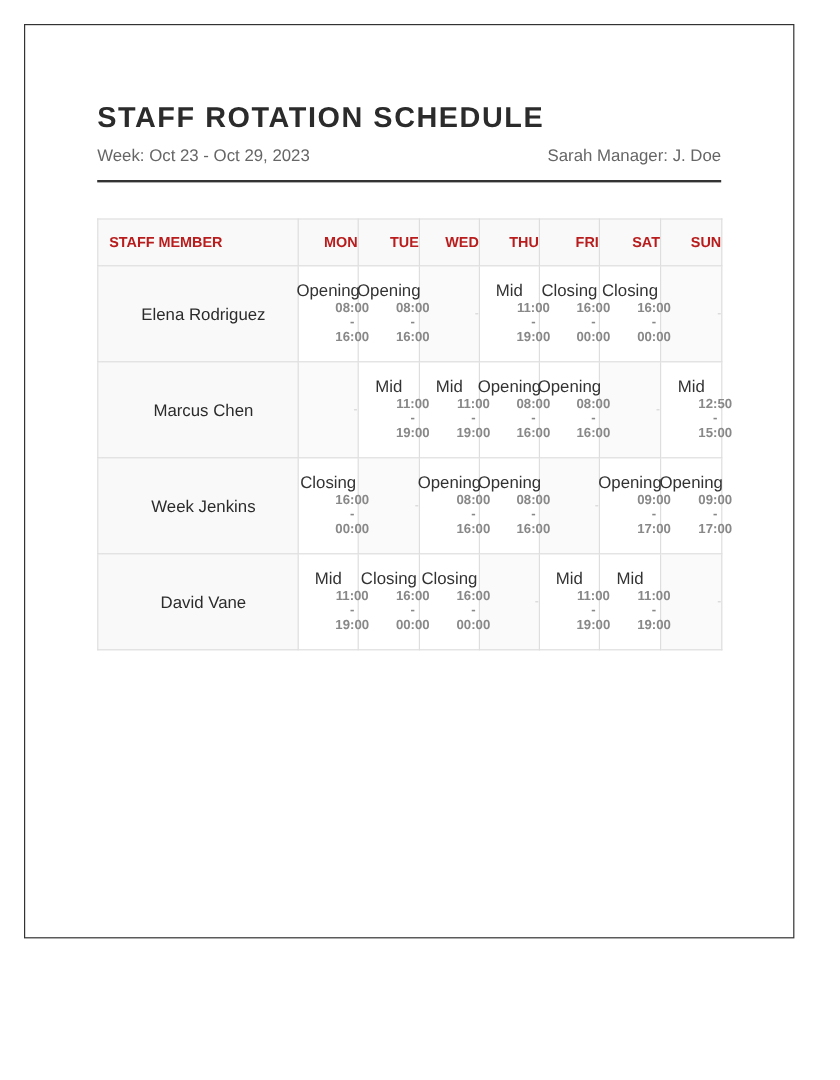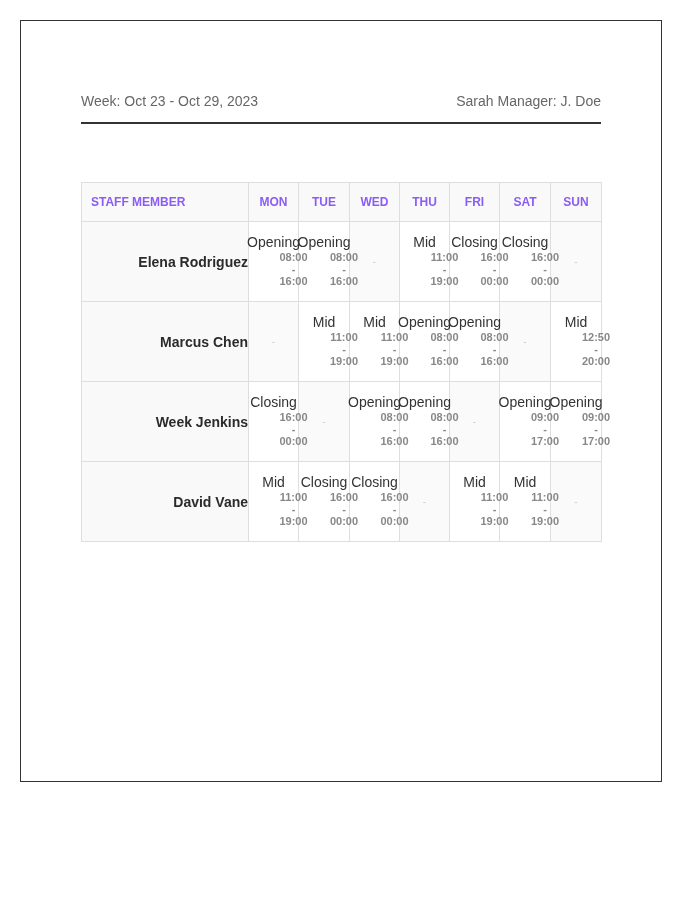--- a/index.html
+++ b/index.html
@@ -129,6 +129,7 @@
 
 <div class="page">
   <div class="content">
+    <h1 class="title">STAFF ROTATION SCHEDULE</h1>
     <div class="meta">
       <span>Week: Oct 23 - Oct 29, 2023</span>
       <span>Sarah Manager: J. Doe</span>

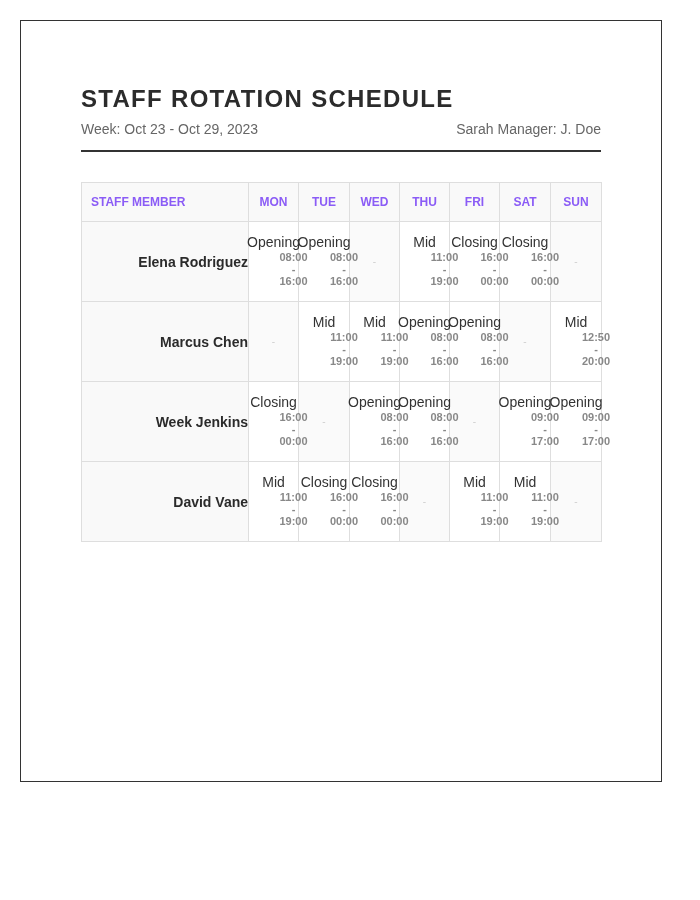--- a/index.html
+++ b/index.html
@@ -64,7 +64,7 @@
       background: #f9f9f9;
       font-size: 12px;
       font-weight: bold;
-      color: #8b5cf6;
+      color: #b91c1c;
     }
     table.schedule th.staff-h {
       text-align: left;

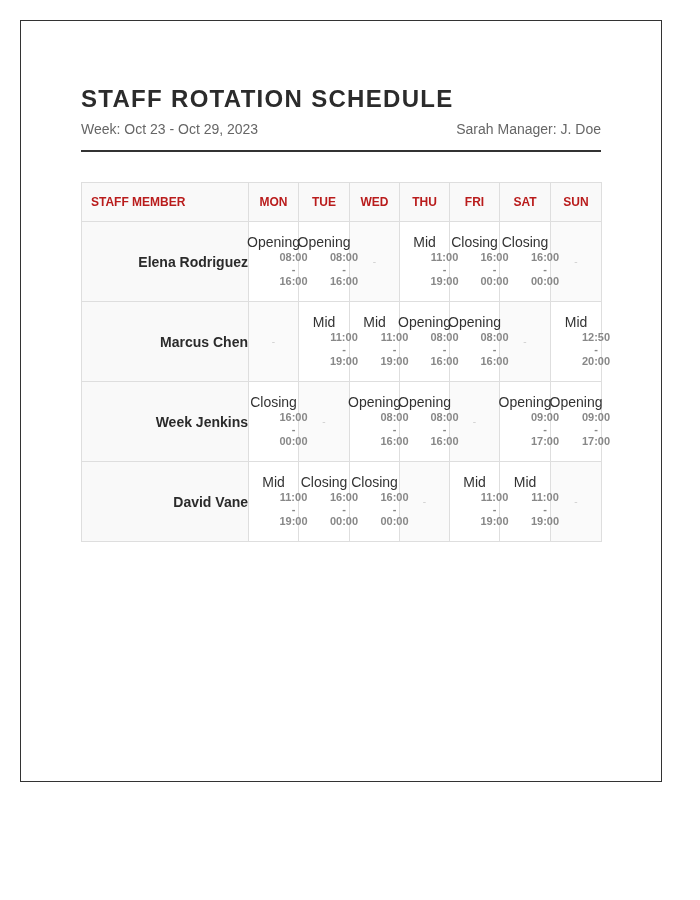--- a/index.html
+++ b/index.html
@@ -56,7 +56,7 @@
     table.schedule th, table.schedule td {
       border: 1px solid #dedede;
       padding: 0;
-      text-align: center;
+      text-align: right;
       vertical-align: middle;
     }
     table.schedule th {

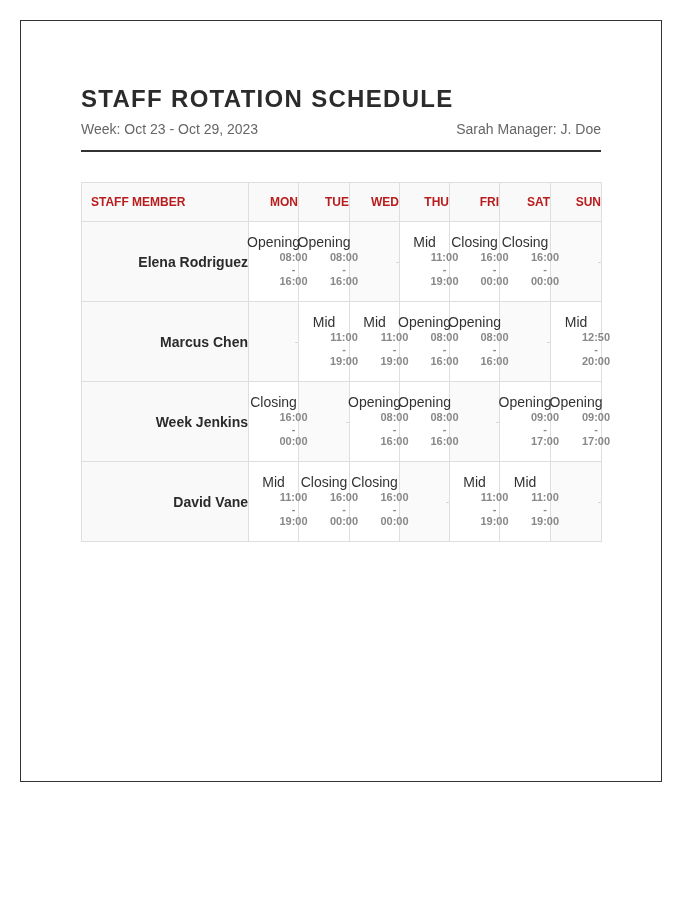--- a/index.html
+++ b/index.html
@@ -78,10 +78,10 @@
       overflow: visible;
     }
     table.schedule td.name {
-      text-align: right;
+      text-align: center;
       padding-left: 9px;
       background: #f9f9f9;
-      font-weight: bold;
+      font-weight: normal;
       font-size: 14px;
       color: #2b2b2b;
     }

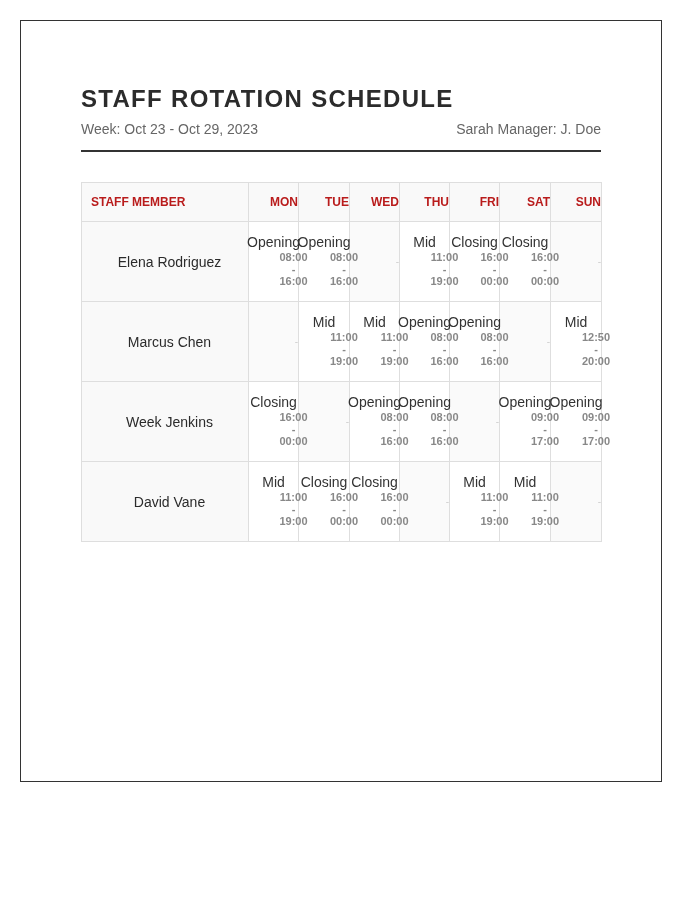--- a/index.html
+++ b/index.html
@@ -265,7 +265,7 @@
                 </div>
                 <div class="shift-time">12:50</div>
                 <div class="shift-time">-</div>
-                <div class="shift-time">20:00</div>
+                <div class="shift-time">15:00</div>
               </div>
             </td>
           </tr>

